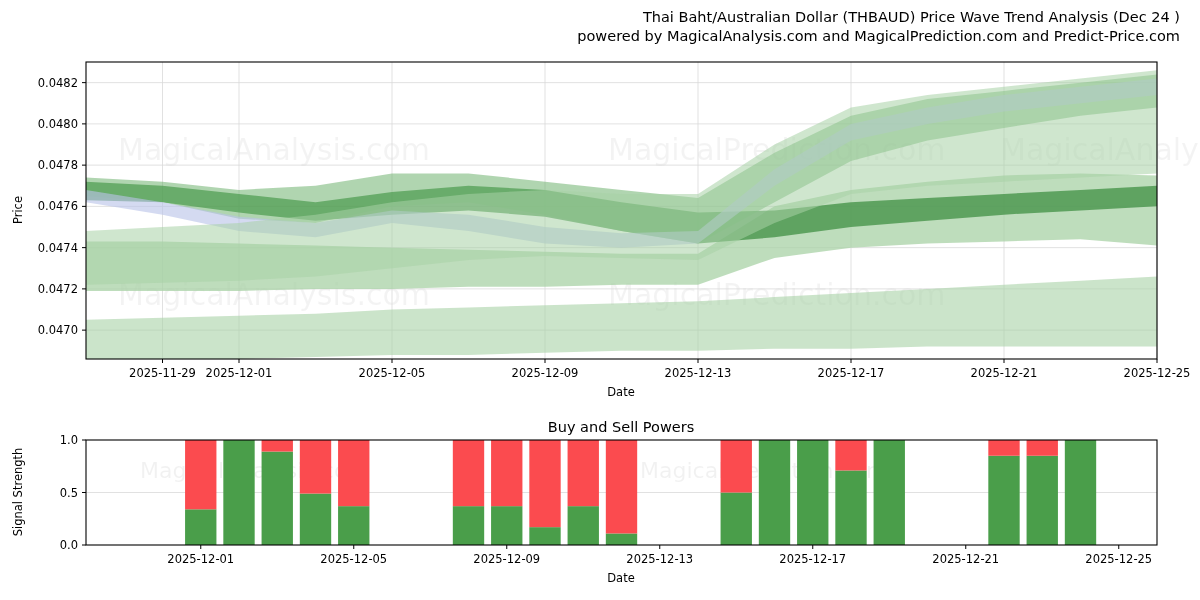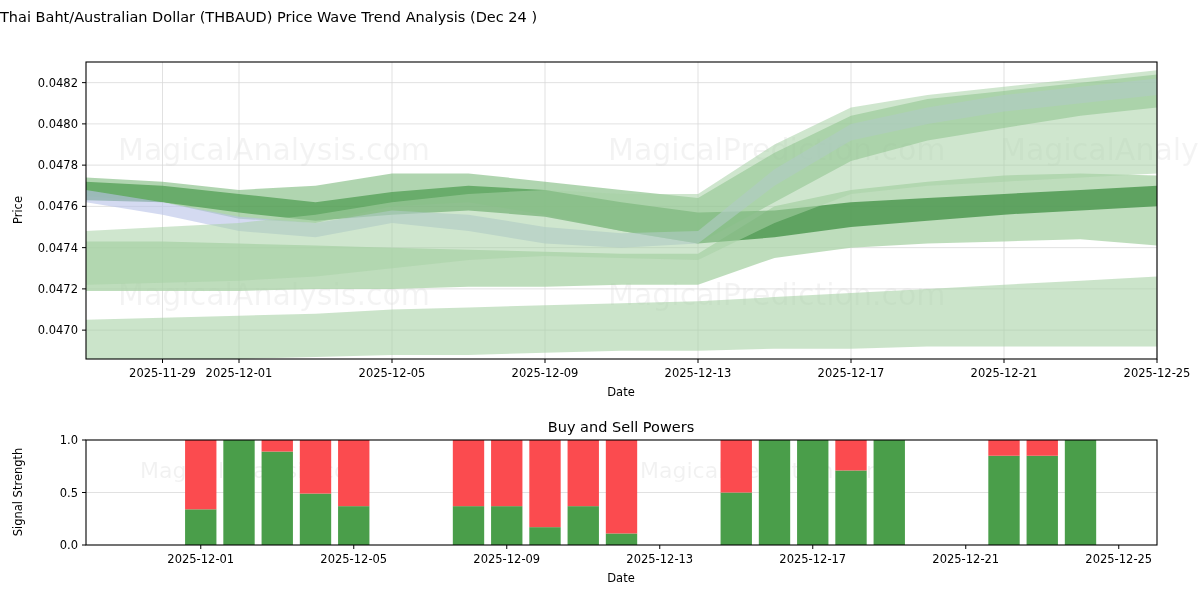--- a/index.html
+++ b/index.html
@@ -6,7 +6,7 @@
   body{width:1200px;height:600px;font-family:"DejaVu Sans",sans-serif;color:#000;overflow:hidden;}
   #root{position:relative;width:1200px;height:600px;}
 
-  .title-block{position:absolute;left:0;top:8px;width:1180px;text-align:left;}
+  .title-block{position:absolute;left:0;top:8px;width:1180px;text-align:right;}
   .title-line{font-size:14.5px;line-height:19px;color:#000;}
 
   .axis-label{font-size:11.5px;fill:#000;}

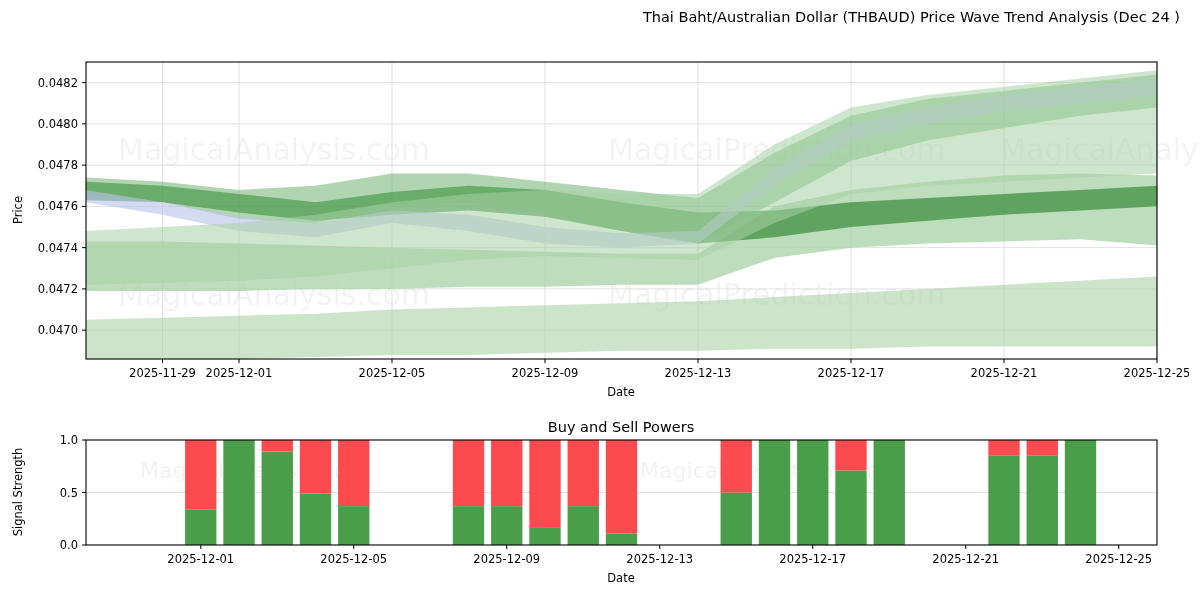--- a/index.html
+++ b/index.html
@@ -26,6 +26,7 @@
 
   <div class="title-block">
     <div class="title-line">Thai Baht/Australian Dollar (THBAUD) Price Wave Trend Analysis (Dec 24 )</div>
+    <div class="title-line">powered by MagicalAnalysis.com and MagicalPrediction.com and Predict-Price.com</div>
   </div>
 
   <svg id="fig" width="1200" height="600">

